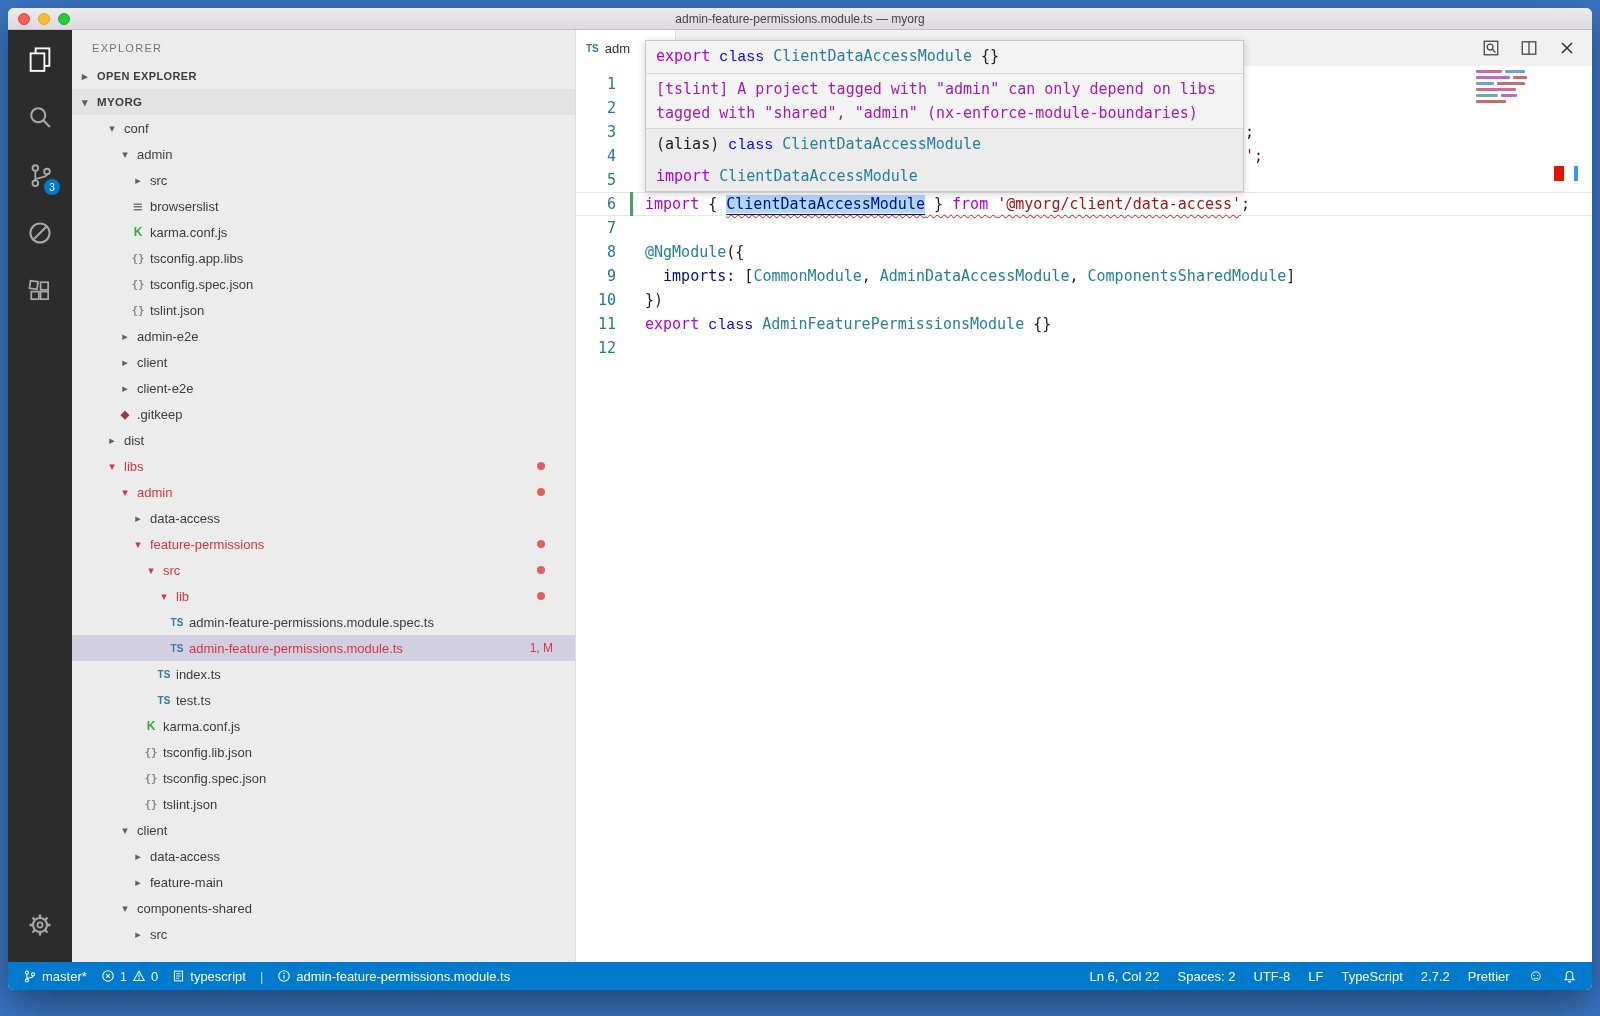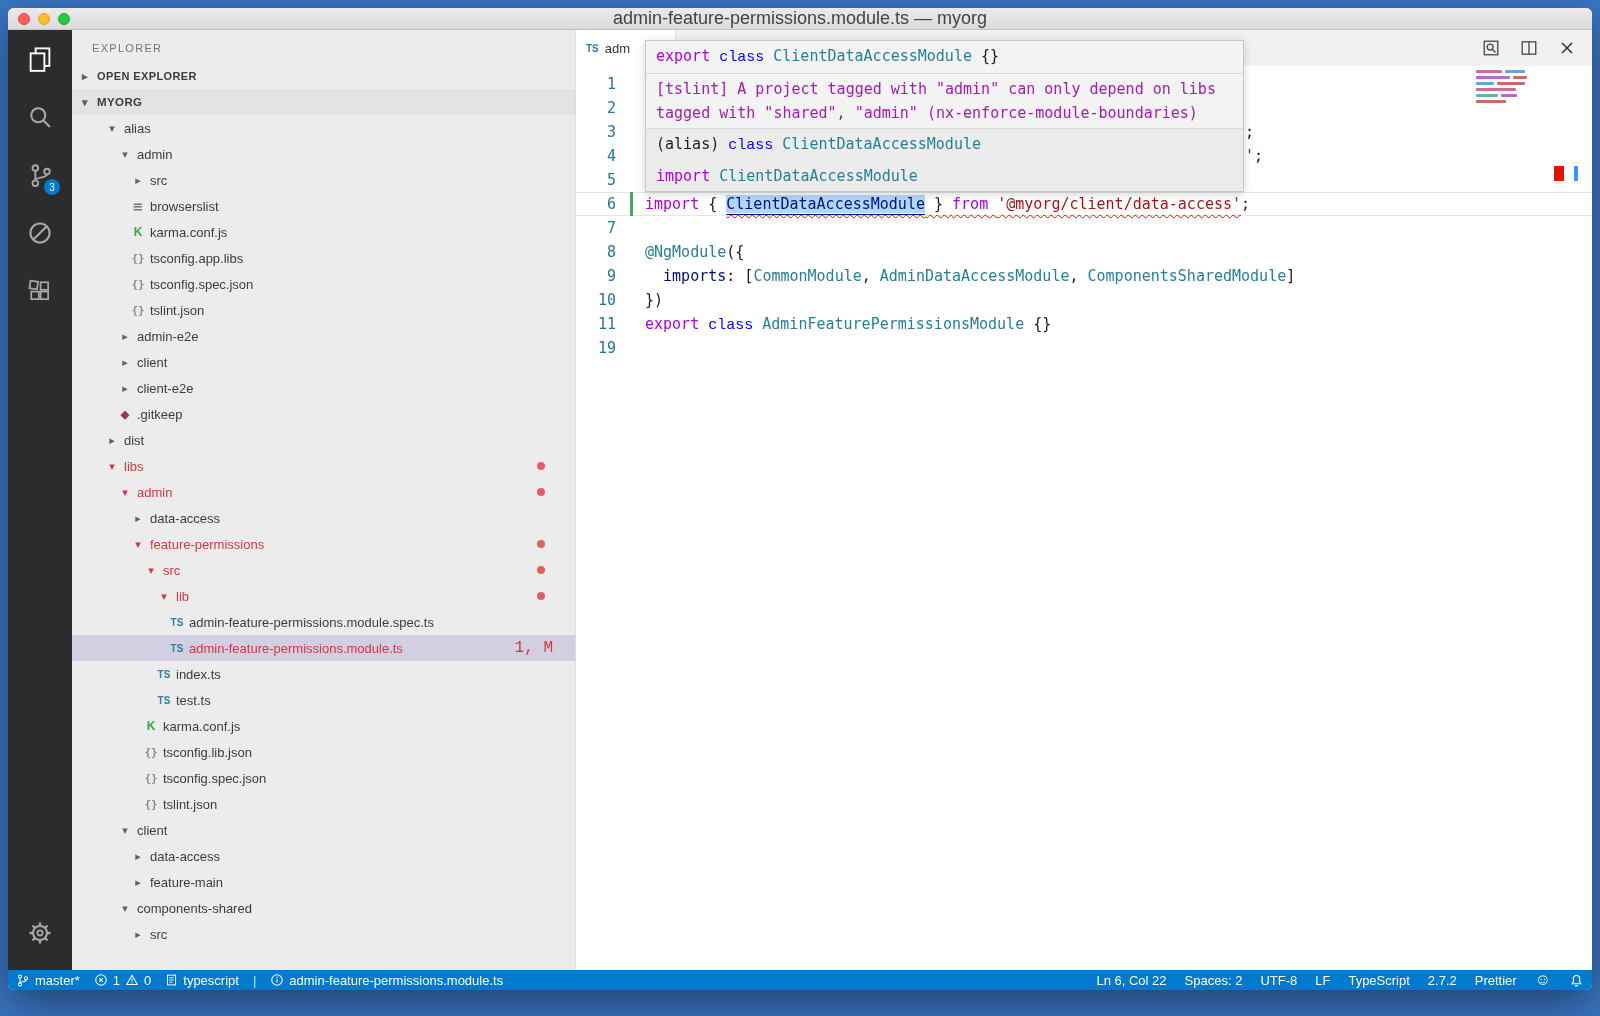--- a/index.html
+++ b/index.html
@@ -28,7 +28,7 @@
   .tl-red{ background:#ff5f57; border:1px solid #e0443e; }
   .tl-yellow{ background:#febc2e; border:1px solid #dea123; }
   .tl-green{ background:#28c840; border:1px solid #1dad2b; }
-  .title-text{ font-size:18px; color:#434343; }
+  .title-text{ font-size:12px; color:#434343; }
 
   .main{ flex:1; display:flex; min-height:0; }
 

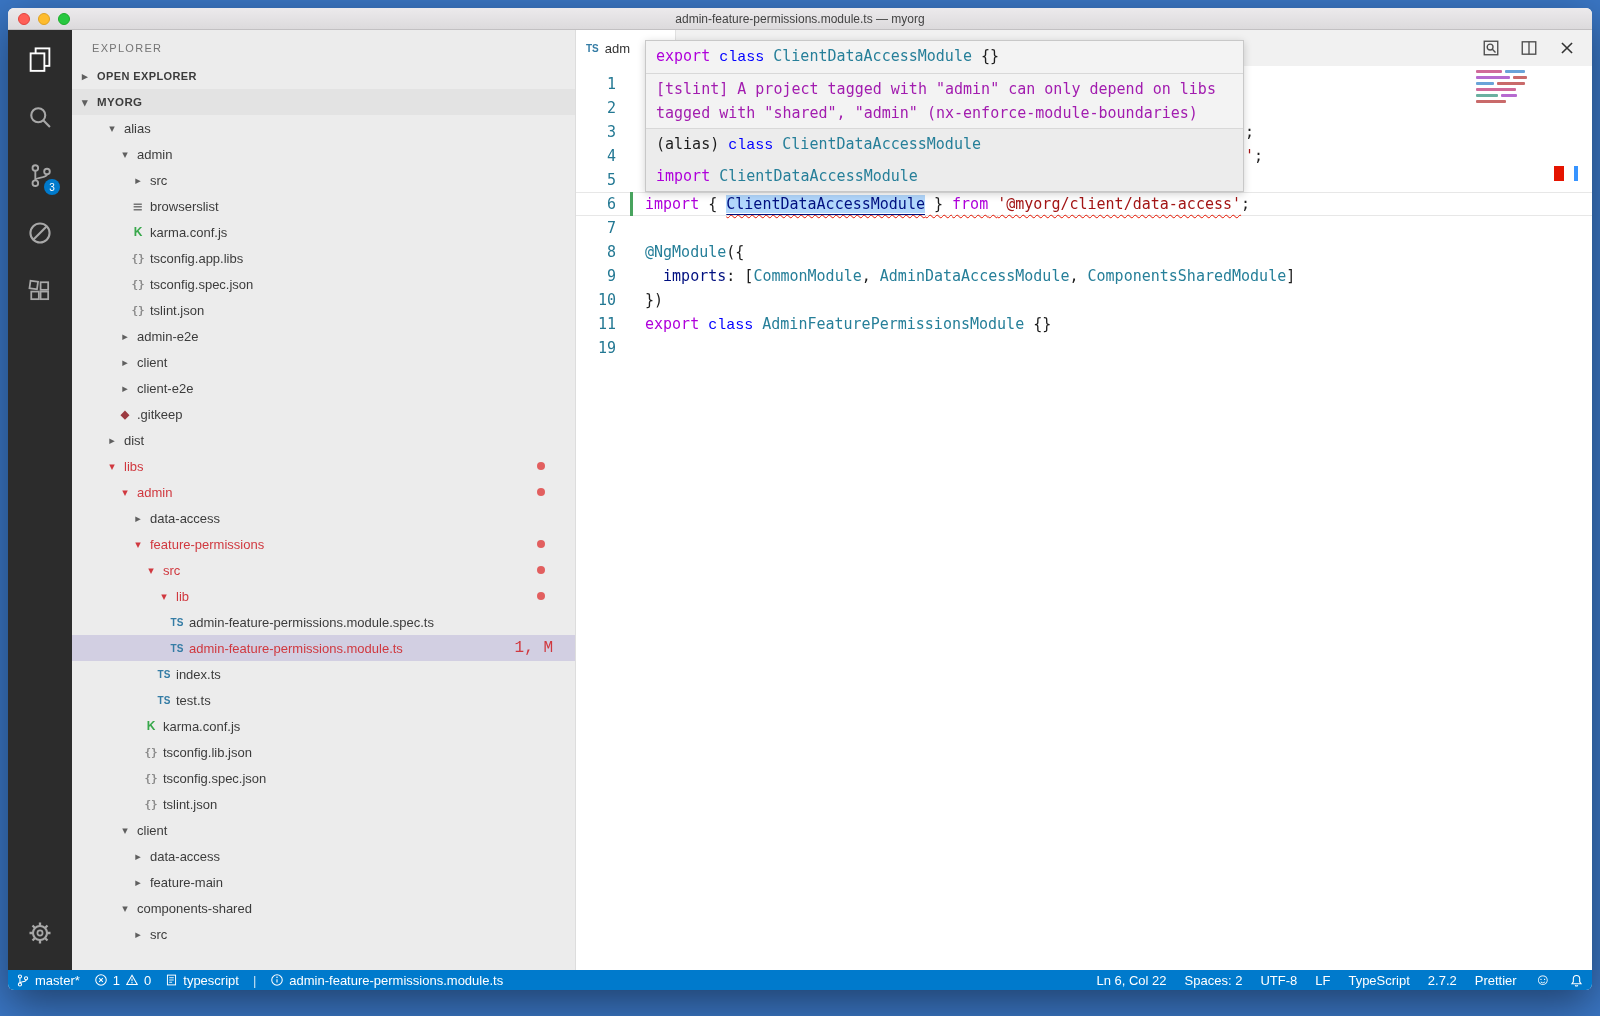--- a/index.html
+++ b/index.html
@@ -199,7 +199,7 @@
           </div>
           <div class="trow" style="padding-left: 31px;">
             <span class="arrow">▾</span>
-            <span class="tlabel">alias</span>
+            <span class="tlabel">conf</span>
           </div>
           <div class="trow" style="padding-left: 44px;">
             <span class="arrow">▾</span>

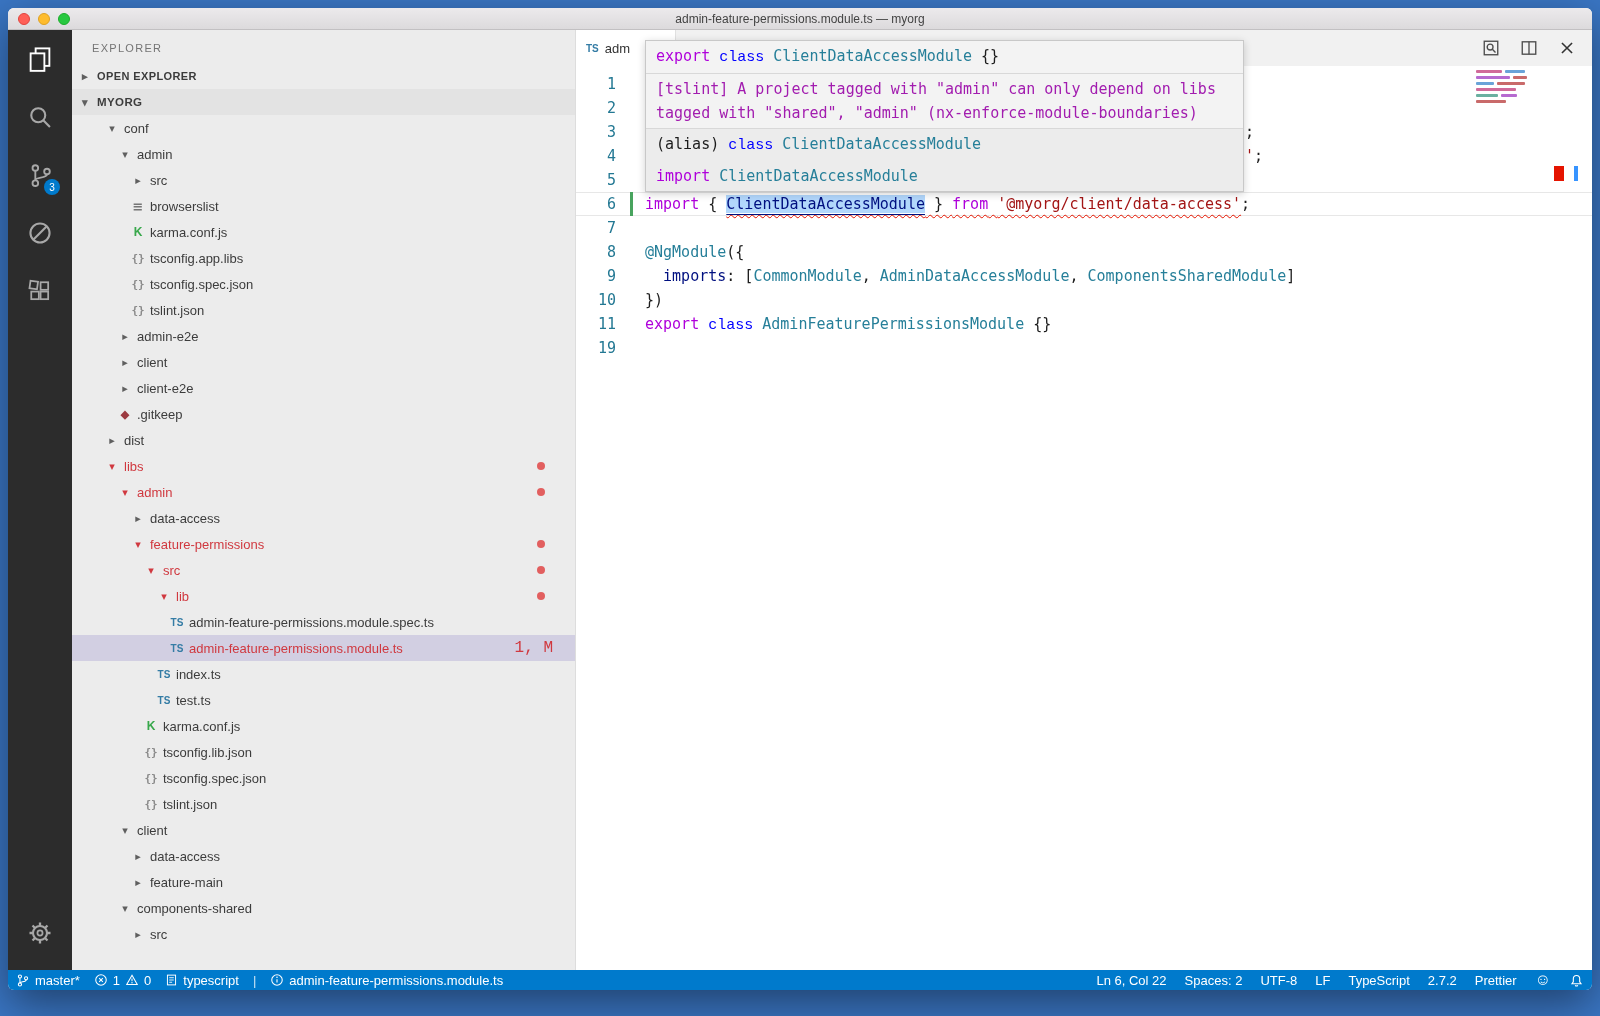--- a/index.html
+++ b/index.html
@@ -374,7 +374,7 @@
           <div class="crow"><span class="lnum">9</span><span class="ctext"><span class="tok c-prop">  imports</span><span class="tok c-plain">: [</span><span class="tok c-type">CommonModule</span><span class="tok c-plain">, </span><span class="tok c-type">AdminDataAccessModule</span><span class="tok c-plain">, </span><span class="tok c-type">ComponentsSharedModule</span><span class="tok c-plain">]</span></span></div>
           <div class="crow"><span class="lnum">10</span><span class="ctext"><span class="tok c-plain">})</span></span></div>
           <div class="crow"><span class="lnum">11</span><span class="ctext"><span class="tok c-kw">export</span><span class="tok c-plain"> </span><span class="tok c-kw2">class</span><span class="tok c-plain"> </span><span class="tok c-type">AdminFeaturePermissionsModule</span><span class="tok c-plain"> {}</span></span></div>
-          <div class="crow"><span class="lnum">19</span><span class="ctext"></span></div>
+          <div class="crow"><span class="lnum">12</span><span class="ctext"></span></div>
         </div>
 
       <div class="hover">

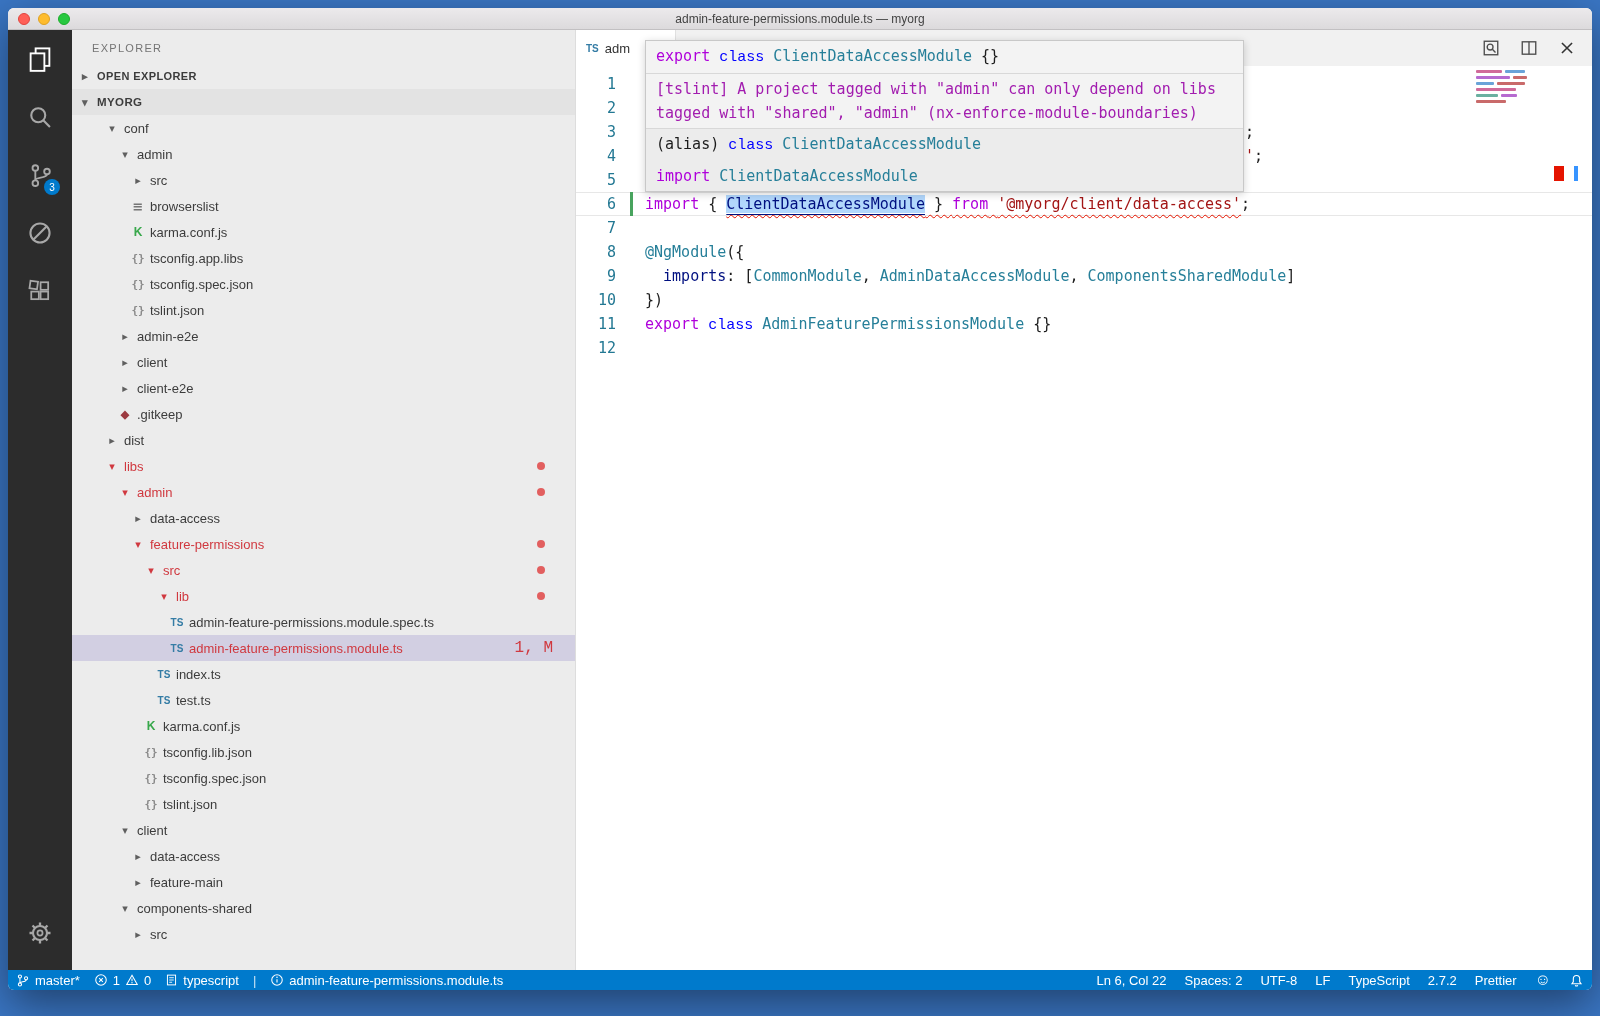--- a/index.html
+++ b/index.html
@@ -66,7 +66,7 @@
   .fico-list{ color:#767676; font-size:13px; font-family:"DejaVu Sans",sans-serif; }
   .fico-git{ color:#9c3a40; font-size:11px; }
   .tlabel{ padding-left:3px; }
-  .tbadge{ position:absolute; right:22px; color:#d0383f; font-size:16px; font-weight:normal;font-family:Liberation Mono, monospace; }
+  .tbadge{ position:absolute; right:22px; color:#d0383f; font-size:12px; font-weight:normal; }
   .tdot{ position:absolute; right:30px; width:8px; height:8px; border-radius:50%; background:#e25f5f; }
 
   

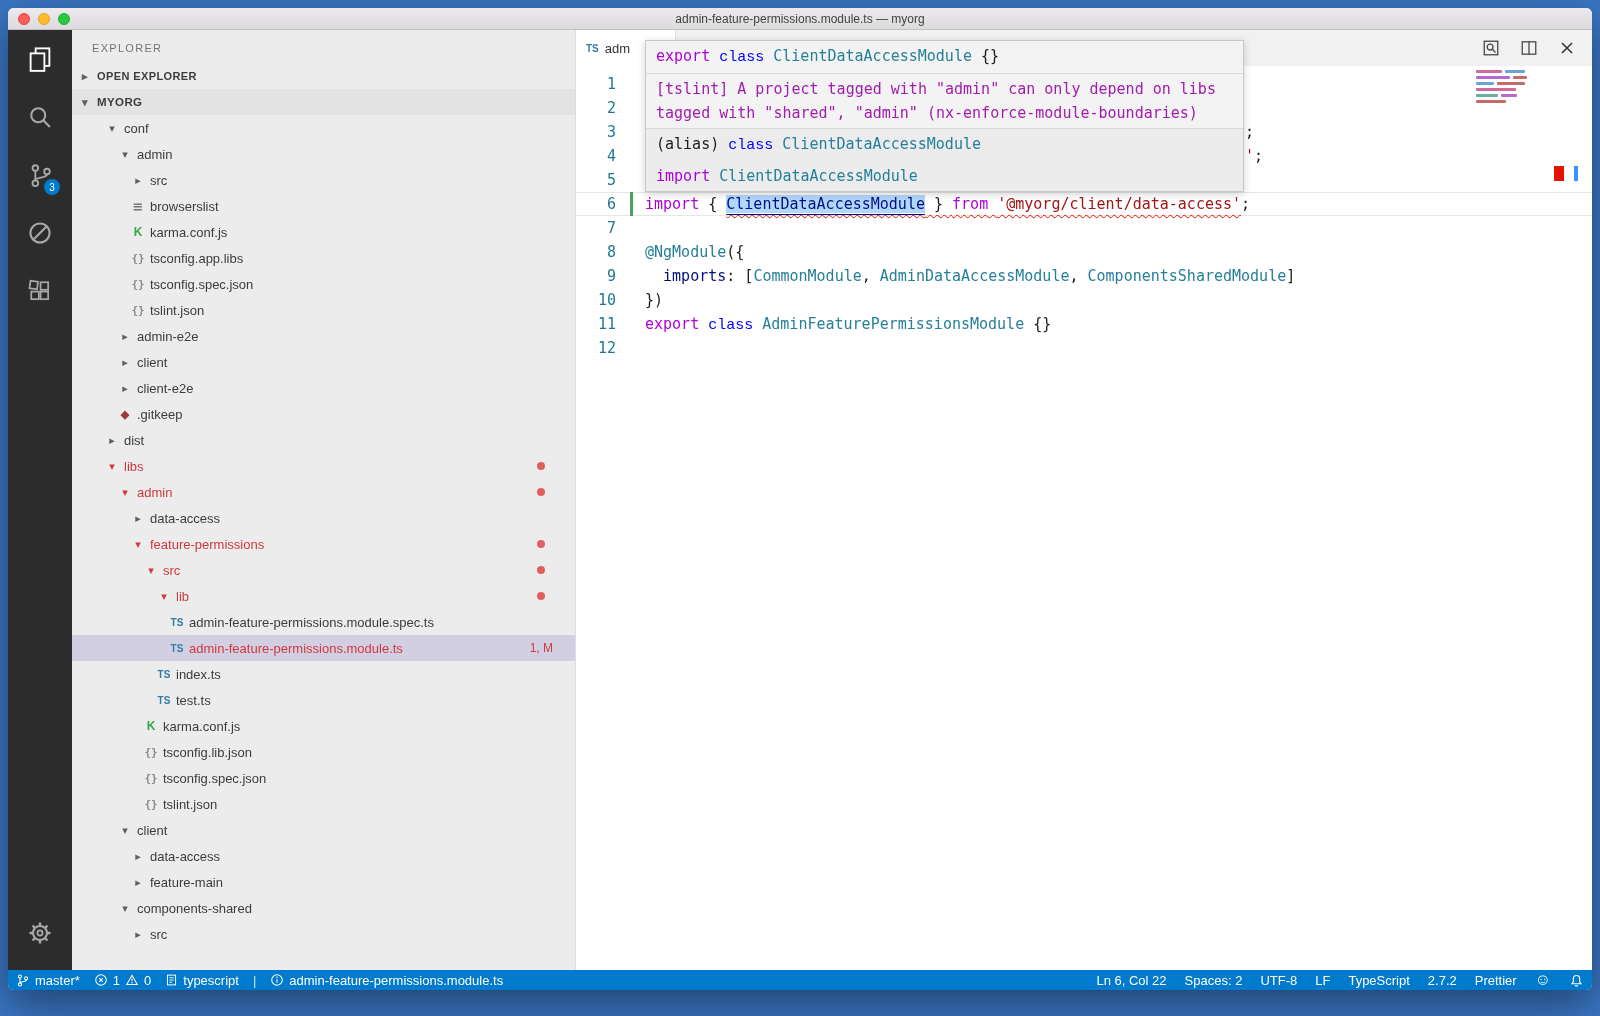--- a/index.html
+++ b/index.html
@@ -114,8 +114,8 @@
 
   
   .statusbar{
-    height:20px; flex:0 0 auto; background:#007acc; color:#fff;
-    display:flex; align-items:center; font-size:13px; padding:0 8px;
+    height:28px; flex:0 0 auto; background:#007acc; color:#fff;
+    display:flex; align-items:center; font-size:13px; padding:0 15px;
   }
   .sb-left{ display:flex; align-items:center; gap:14px; }
   .sb-item{ display:flex; align-items:center; gap:5px; cursor:pointer; white-space:nowrap; }

